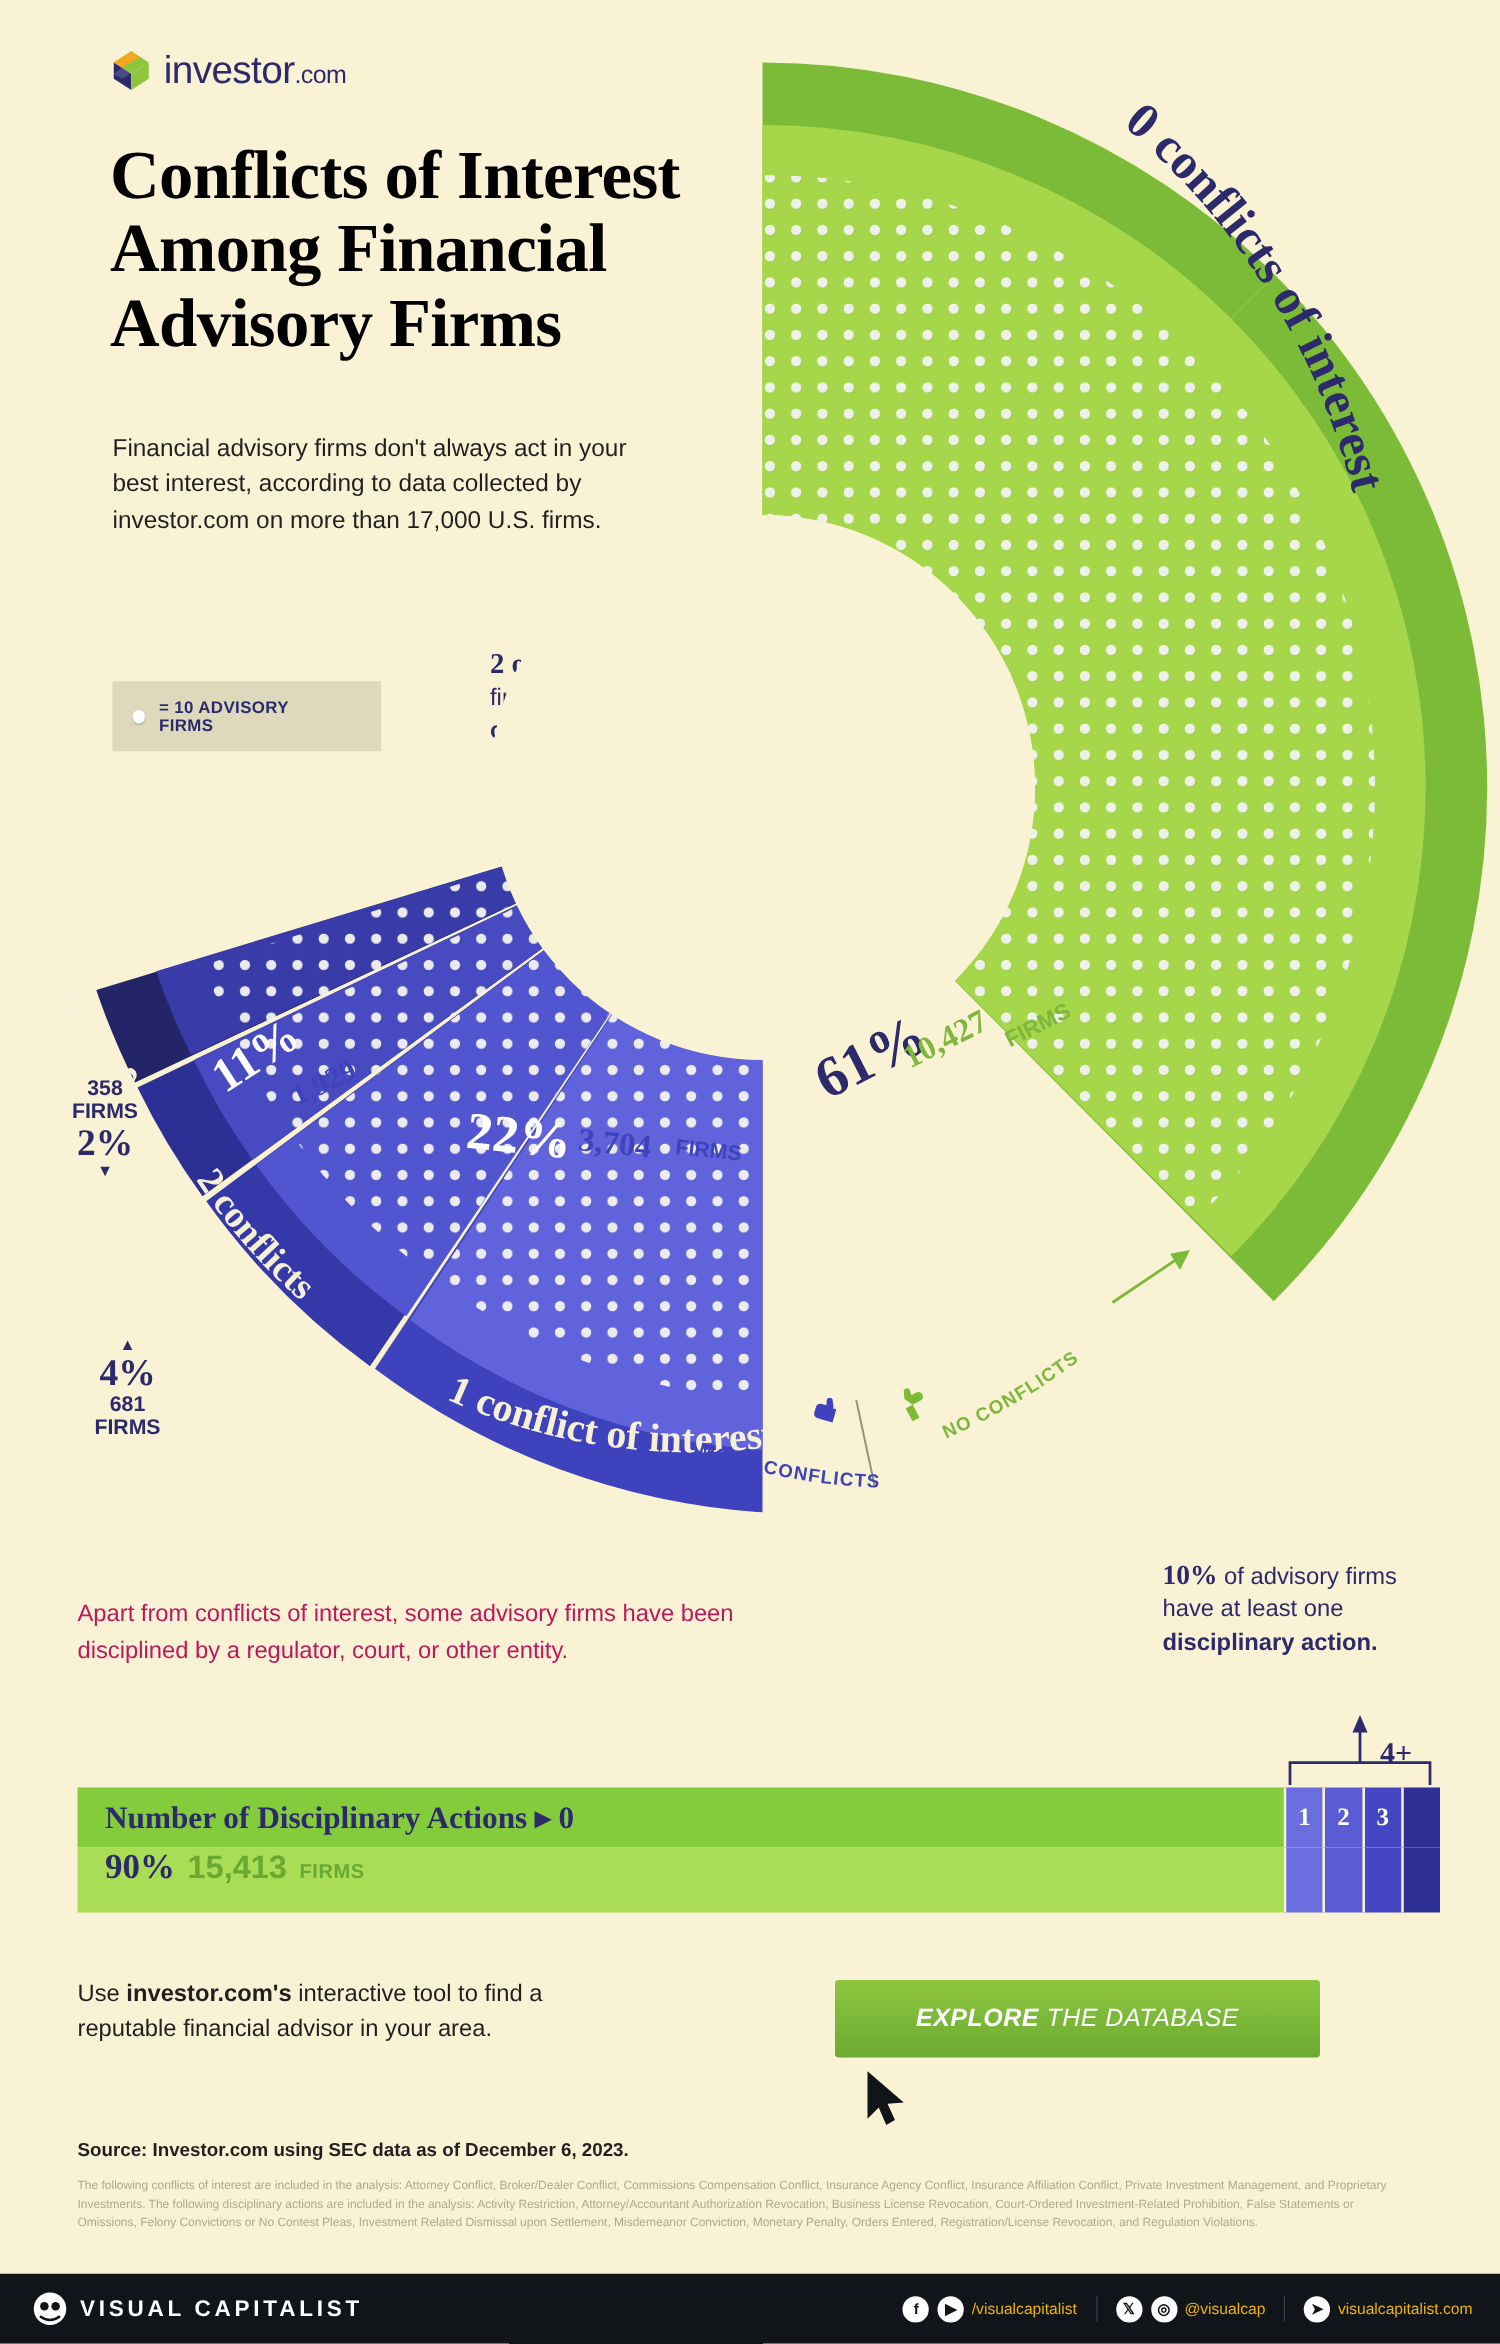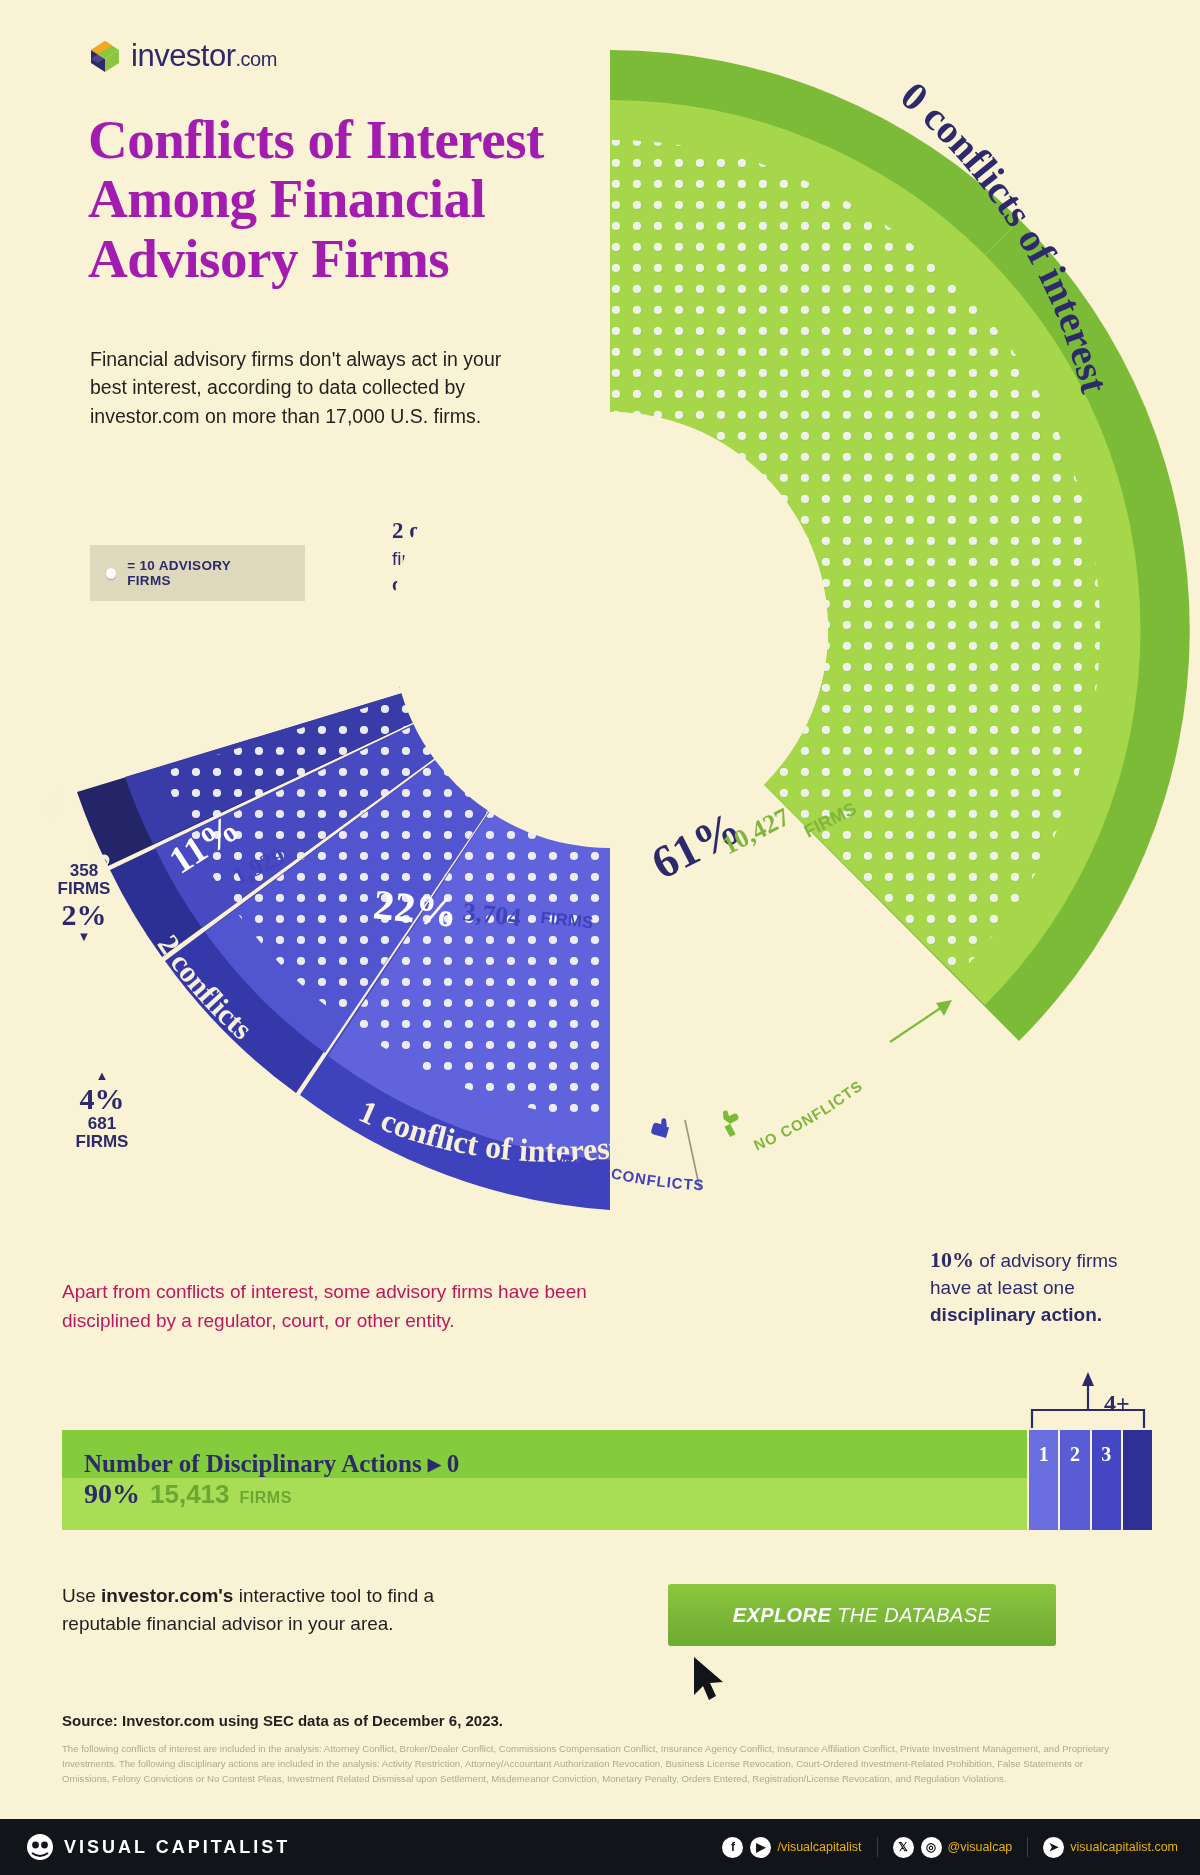--- a/index.html
+++ b/index.html
@@ -22,7 +22,7 @@
   .title {
     position: absolute; left: 88px; top: 110px; width: 640px;
     font-family: "Liberation Serif", serif; font-weight: bold;
-    font-size: 55px; line-height: 1.08; color: #a21caf; letter-spacing: -0.5px;
+    font-size: 55px; line-height: 1.08; color: #000000; letter-spacing: -0.5px;
   }
   .subtitle {
     position: absolute; left: 90px; top: 345px; width: 420px;

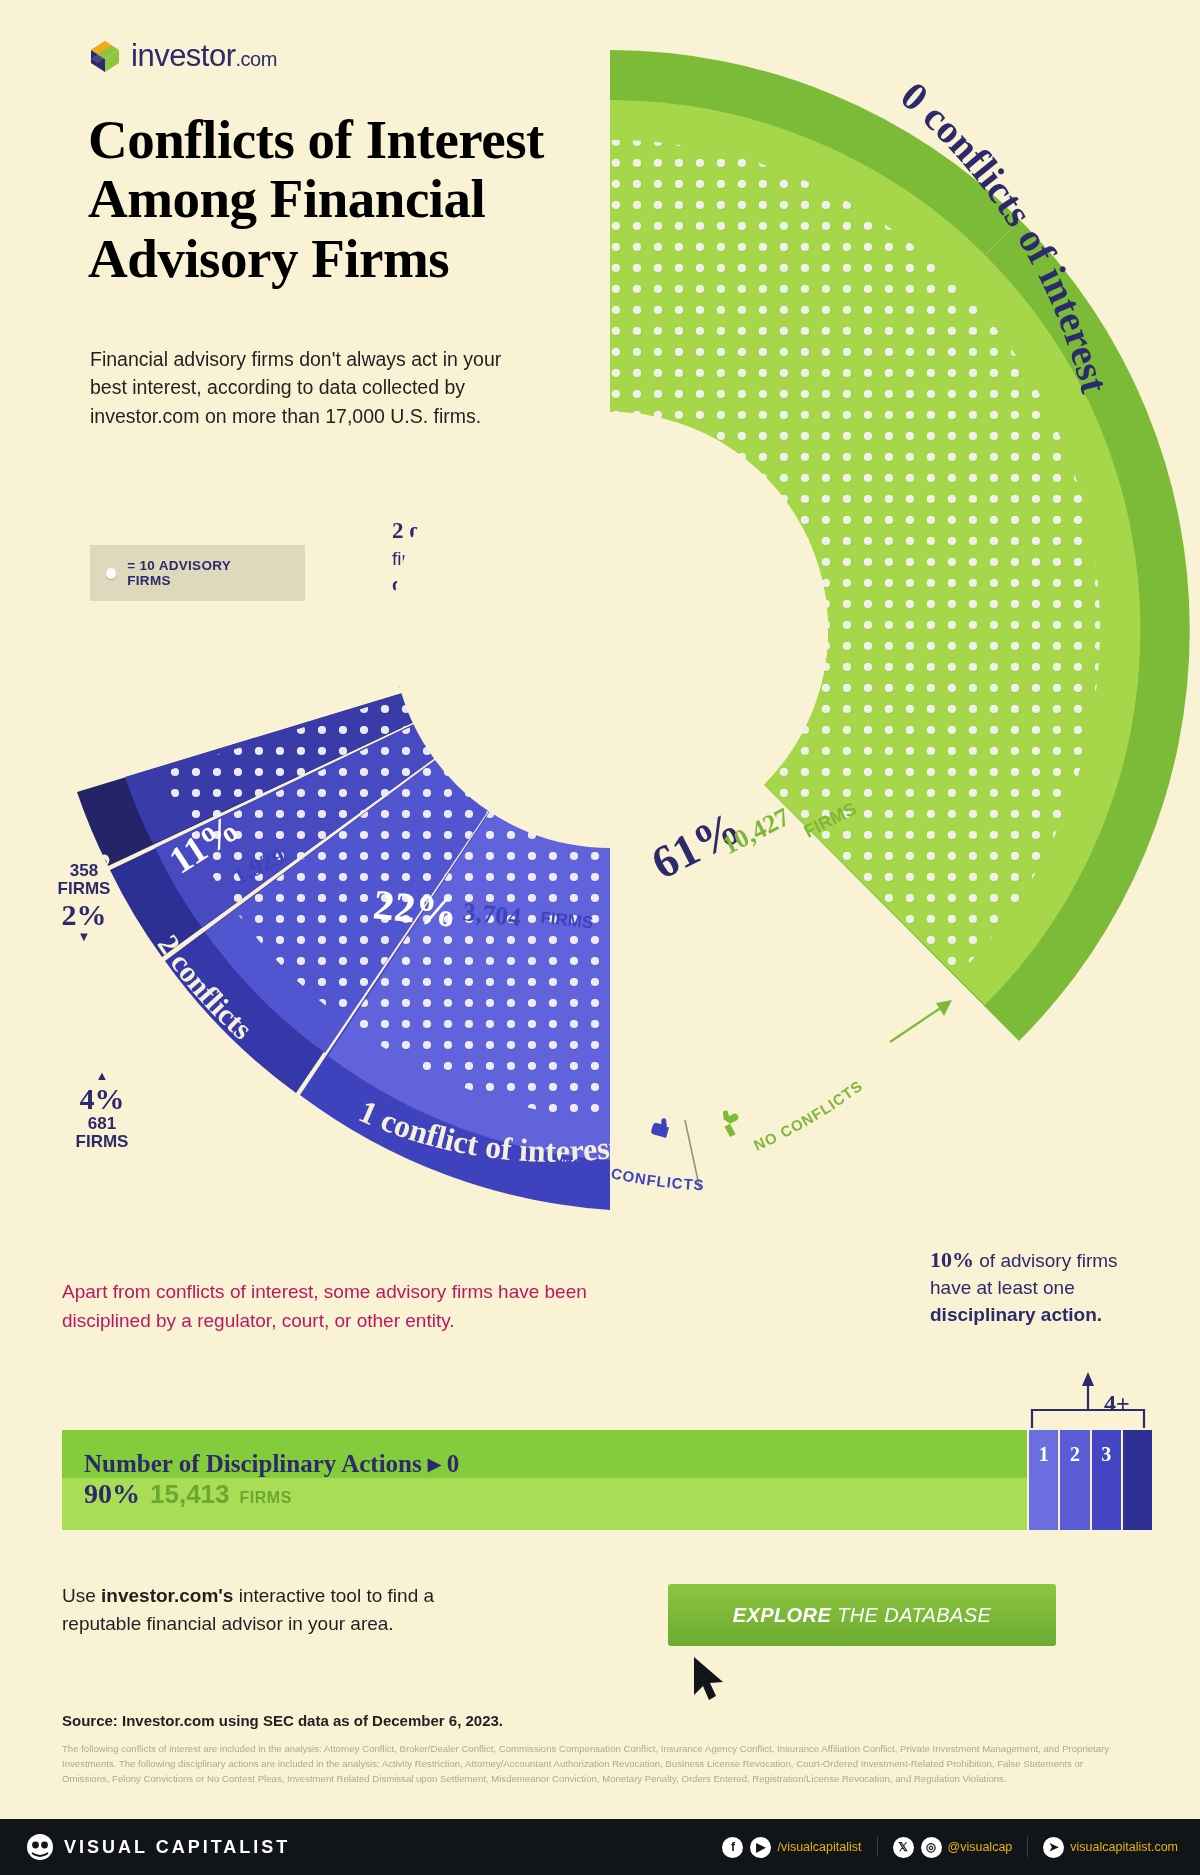--- a/index.html
+++ b/index.html
@@ -92,7 +92,7 @@
   .disc-top { height: 48px; }
   .disc-bot { height: 52px; }
   .disc-top .green {
-    background: #84cc3c; flex: 0 0 965px; display: flex; align-items: flex-end; padding-left: 22px;
+    background: #84cc3c; flex: 0 0 965px; display: flex; align-items: center; padding-left: 22px;
   }
   .disc-top .green span {
     font-family:"Liberation Serif",serif; font-weight:bold; font-size: 25px; color:#2c2a6b;

